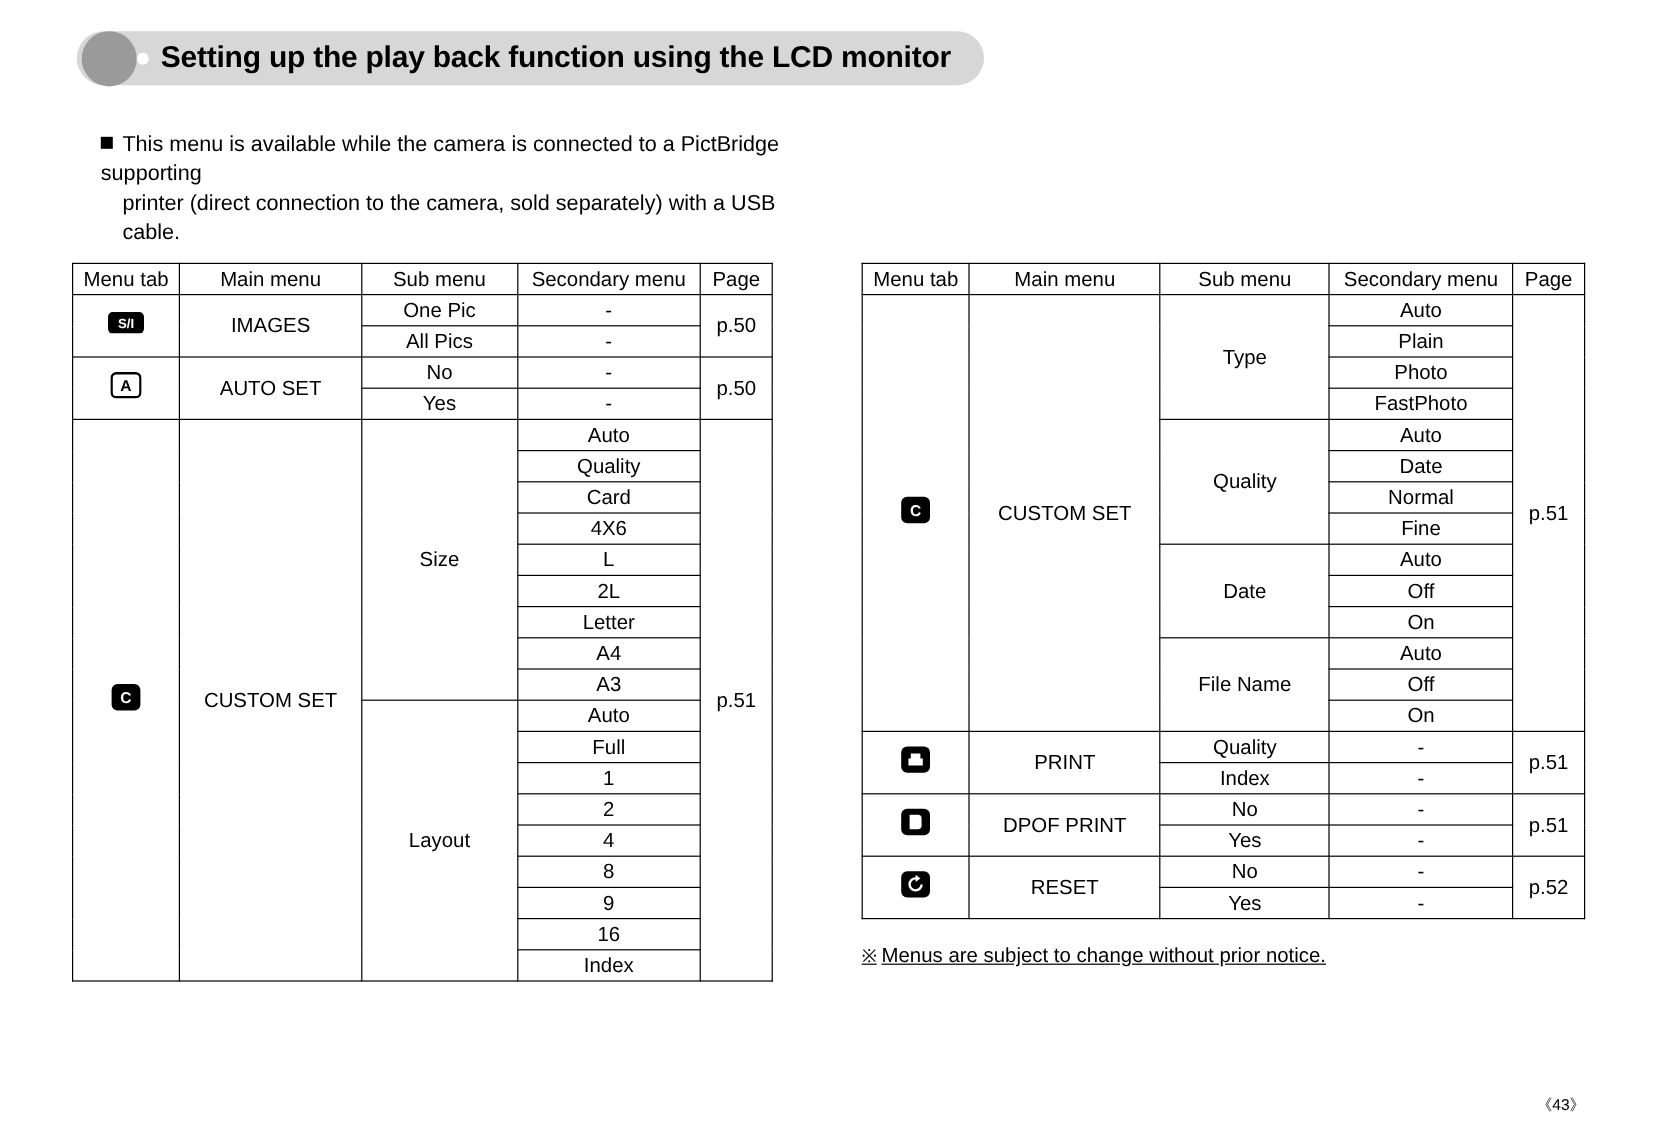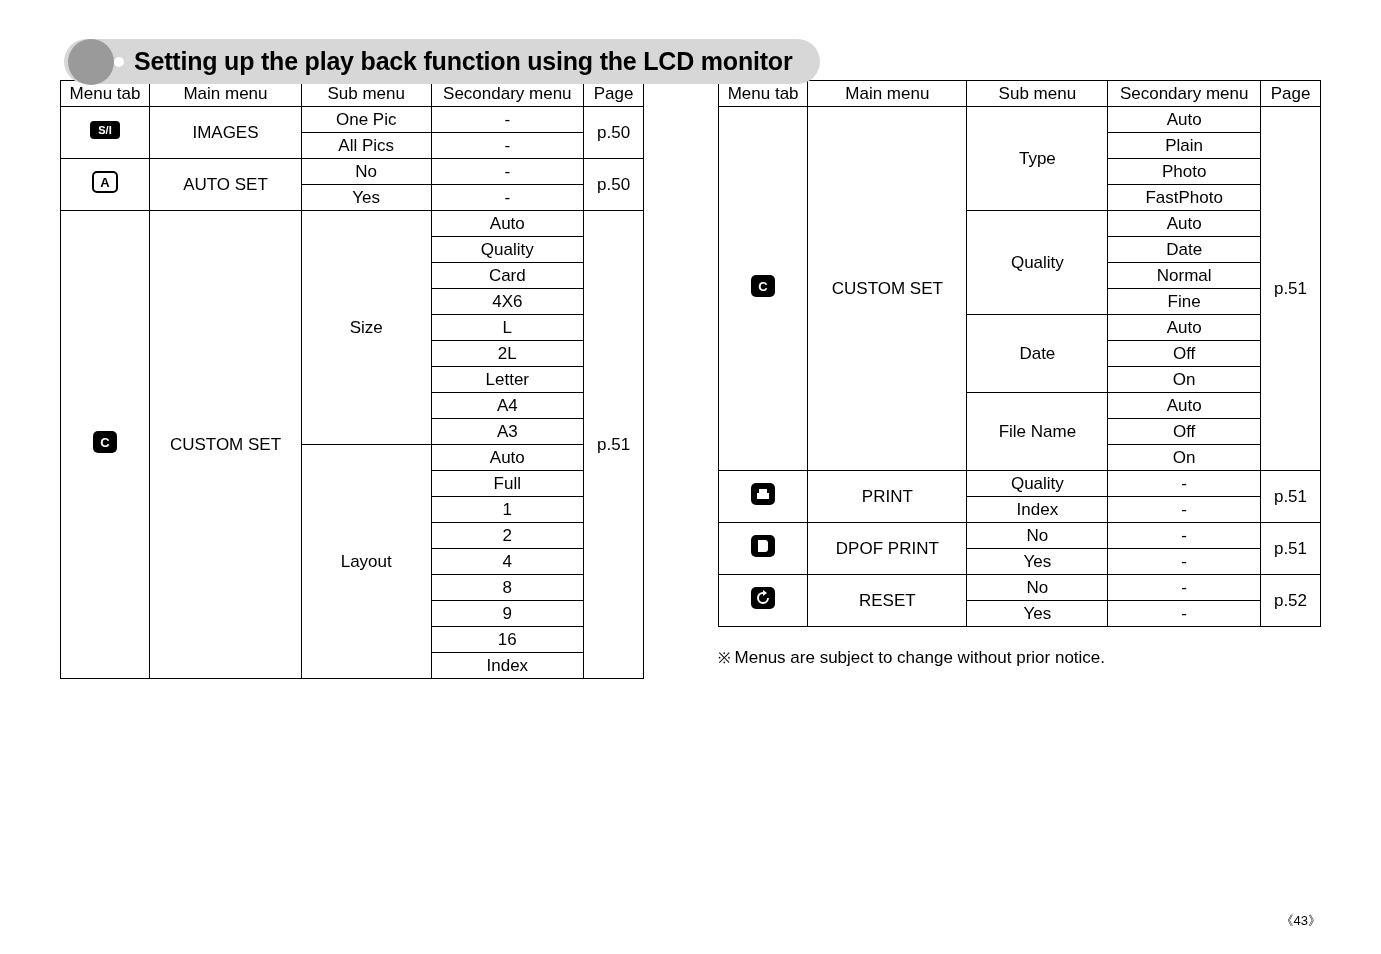--- a/index.html
+++ b/index.html
@@ -29,7 +29,6 @@
     border-radius: 30px;
     padding: 8px 28px 8px 70px;
     position: relative;
-    margin-top: 13px;
   }
   .title-circle {
     position: absolute;

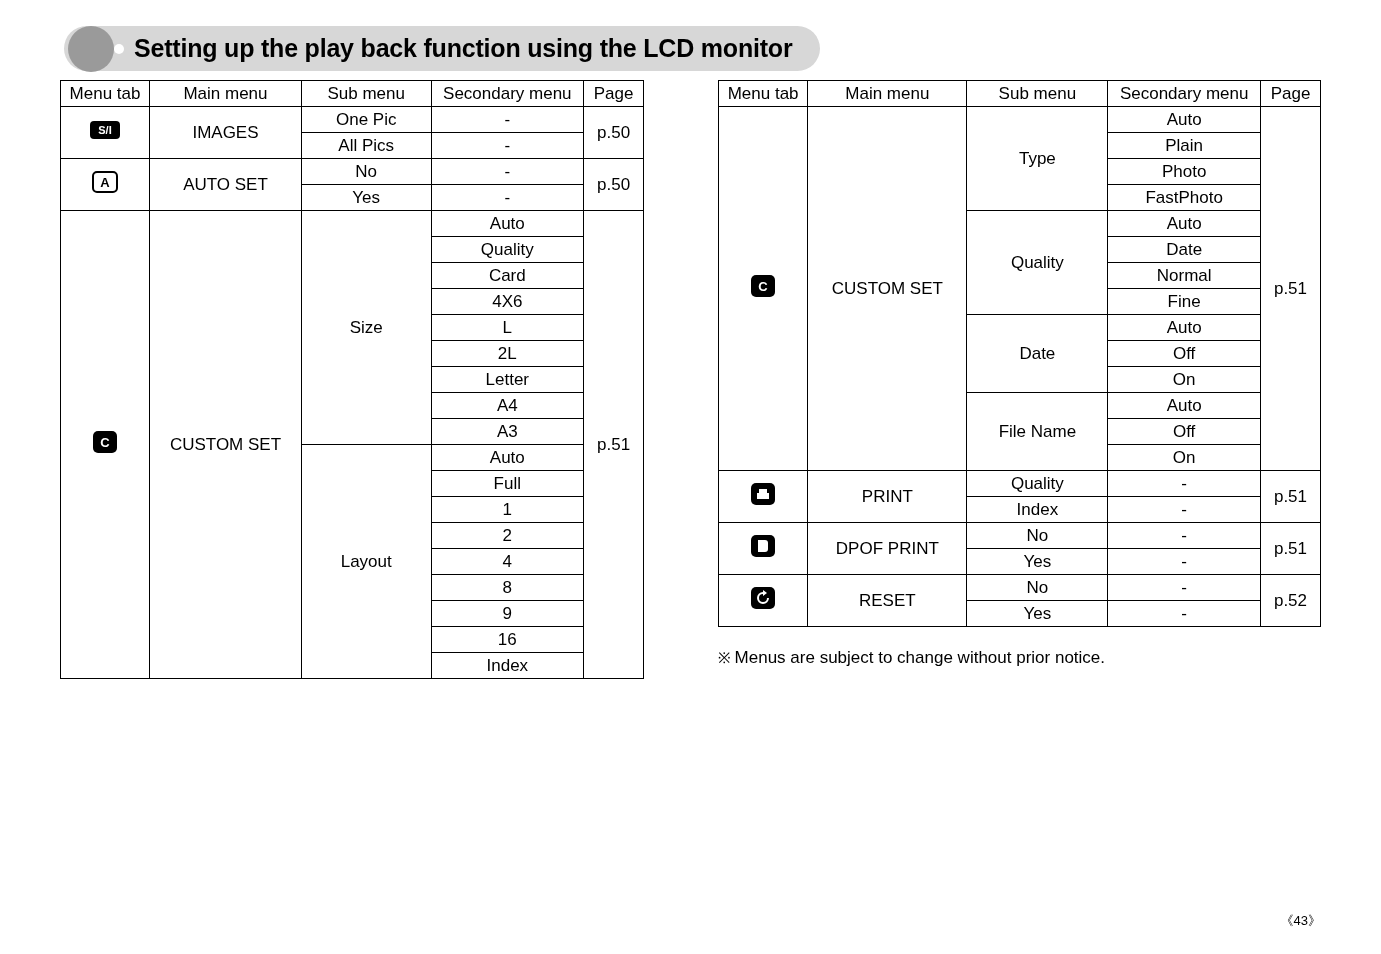--- a/index.html
+++ b/index.html
@@ -143,6 +143,10 @@
     </div>
   </div>
 
+  <div class="intro">
+    <span class="bullet"></span><span>This menu is available while the camera is connected to a PictBridge supporting</span><br>
+    <span style="margin-left:18px;display:inline-block;">printer (direct connection to the camera, sold separately) with a USB cable.</span>
+  </div>
 
   <div class="tables-row">
 

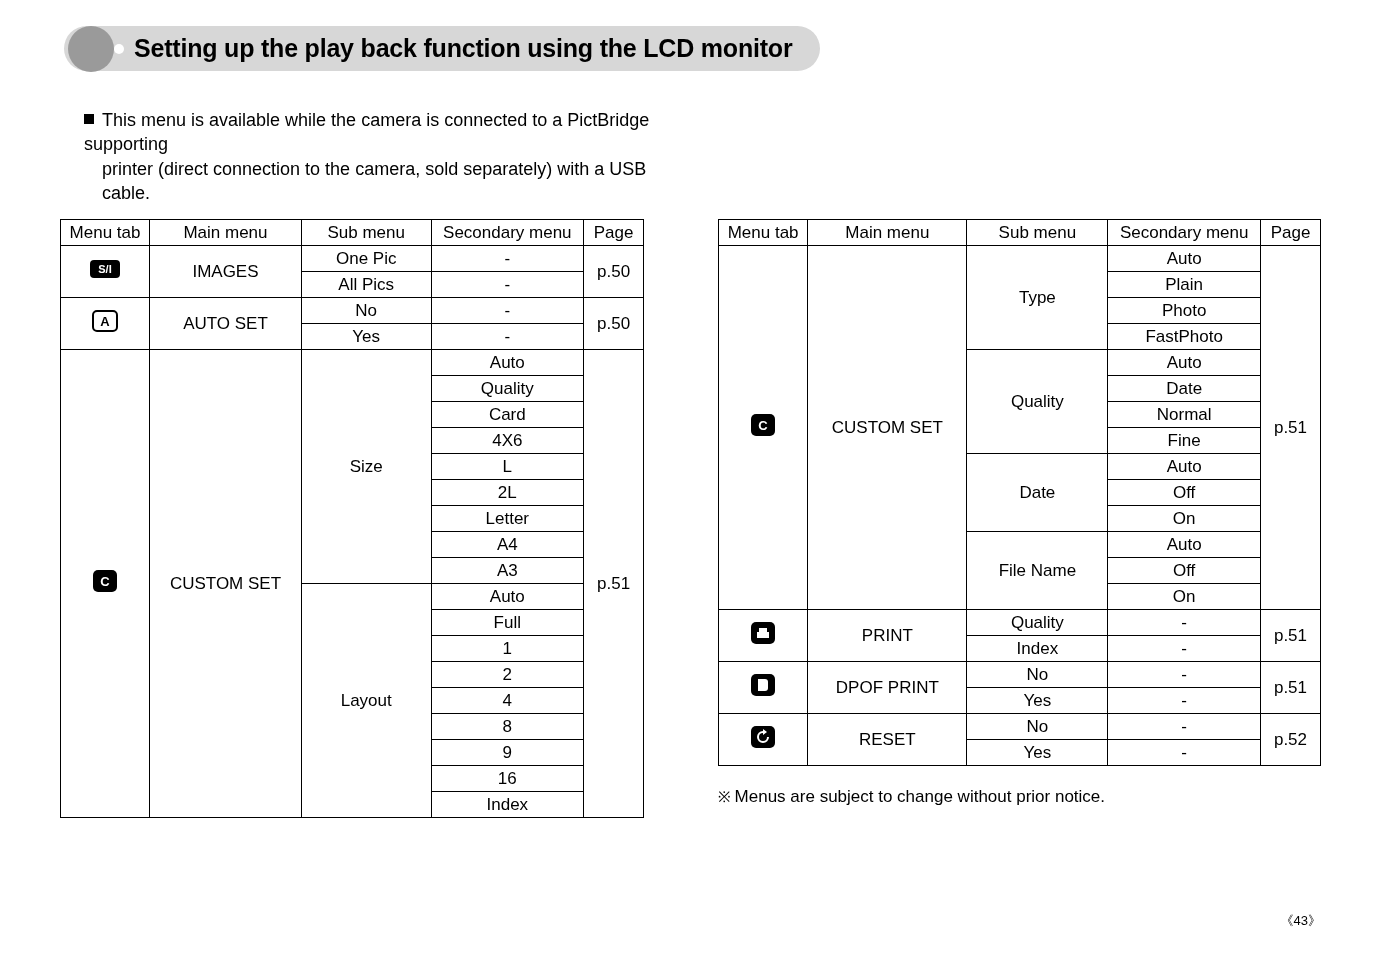--- a/index.html
+++ b/index.html
@@ -118,6 +118,7 @@
     margin-top: 20px;
     font-size: 17px;
     margin-left: 0;
+    text-decoration: underline;
   }
   .footnote .asterisk {
     font-size: 15px;

